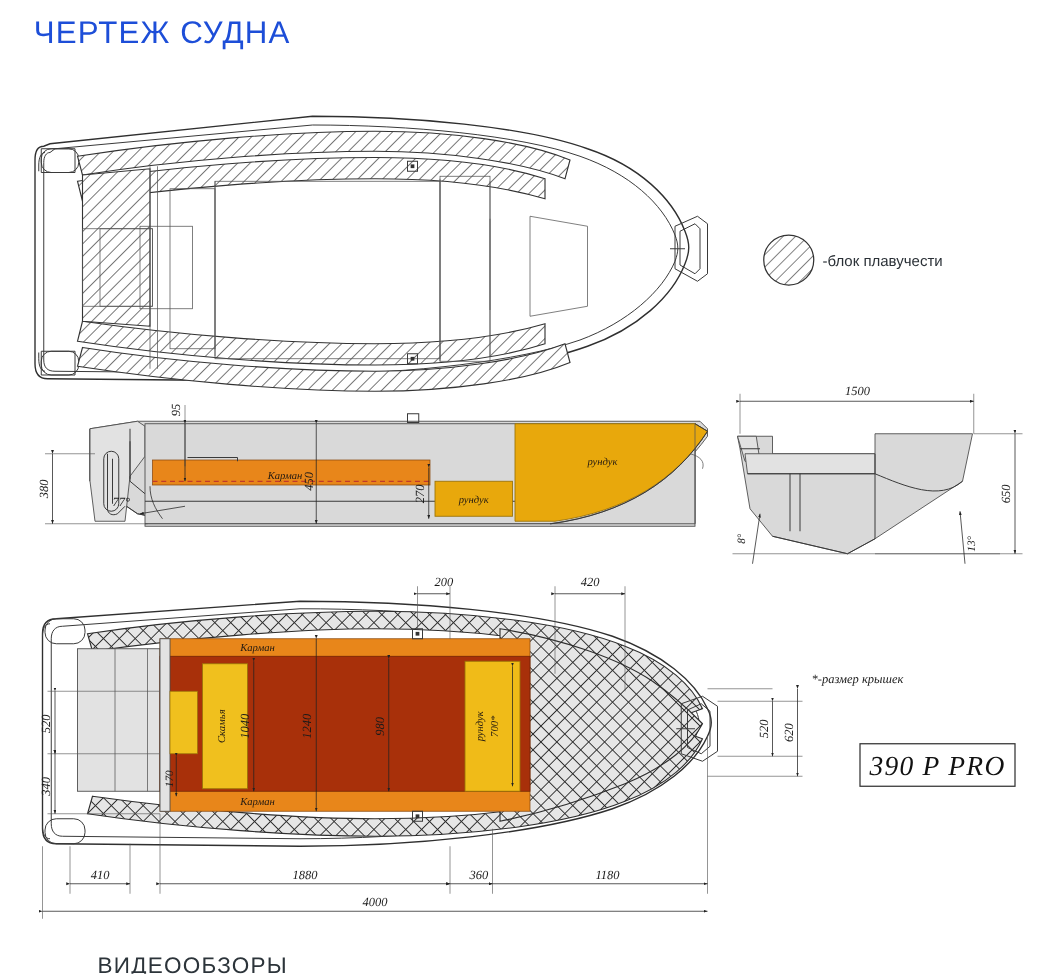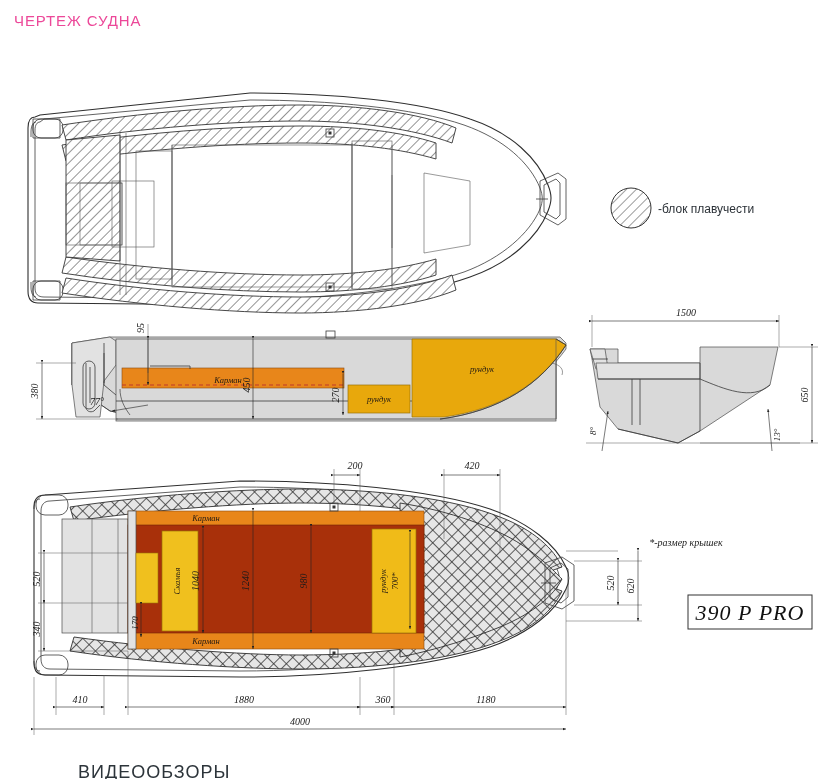--- a/index.html
+++ b/index.html
@@ -9,8 +9,8 @@
   }
   .page{position:absolute;inset:0;}
   .page-title{
-    position:absolute;left:14px;top:12px;
-    font-size:15px;letter-spacing:.9px;color:#ec4899;font-weight:400;
+    position:absolute;left:27px;top:12px;
+    font-size:25px;letter-spacing:.9px;color:#1d4ed8;font-weight:400;
   }
   svg{display:block;}
   .svg-wrap{position:absolute;left:0;top:0;width:840px;height:776px;margin-top:33px;}

